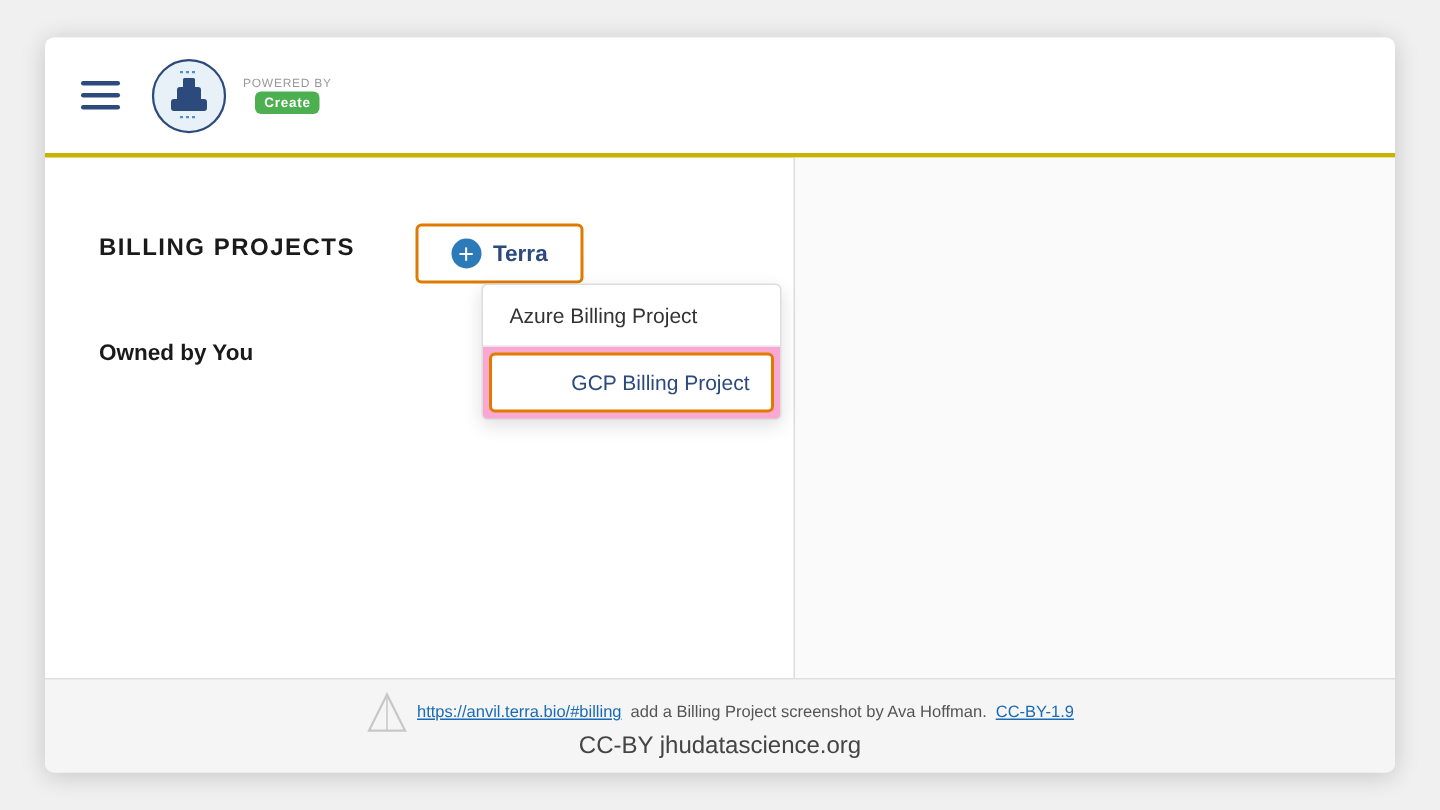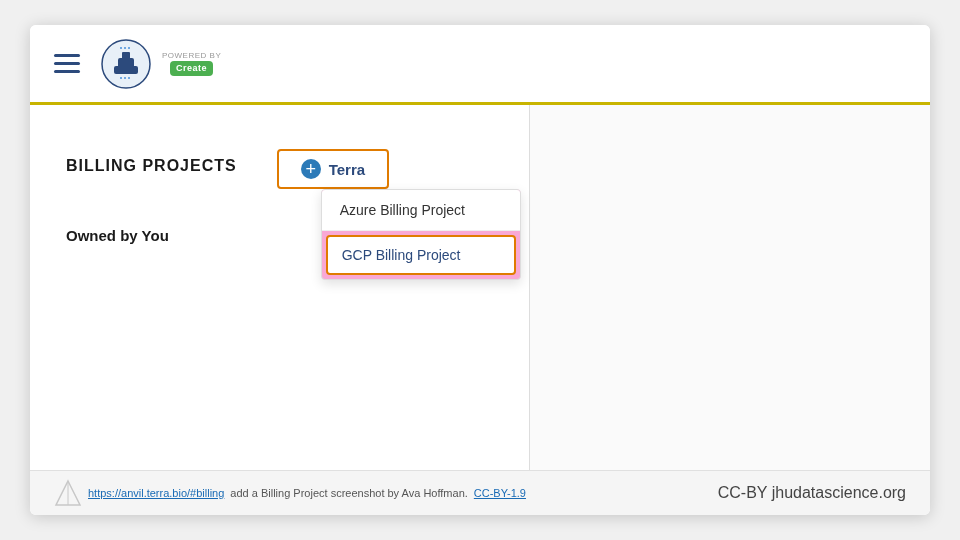--- a/index.html
+++ b/index.html
@@ -187,6 +187,7 @@
       margin: 4px;
       border-radius: 4px;
       padding: 10px 14px;
+      text-align: right;
     }
 
     .dropdown-item.azure {

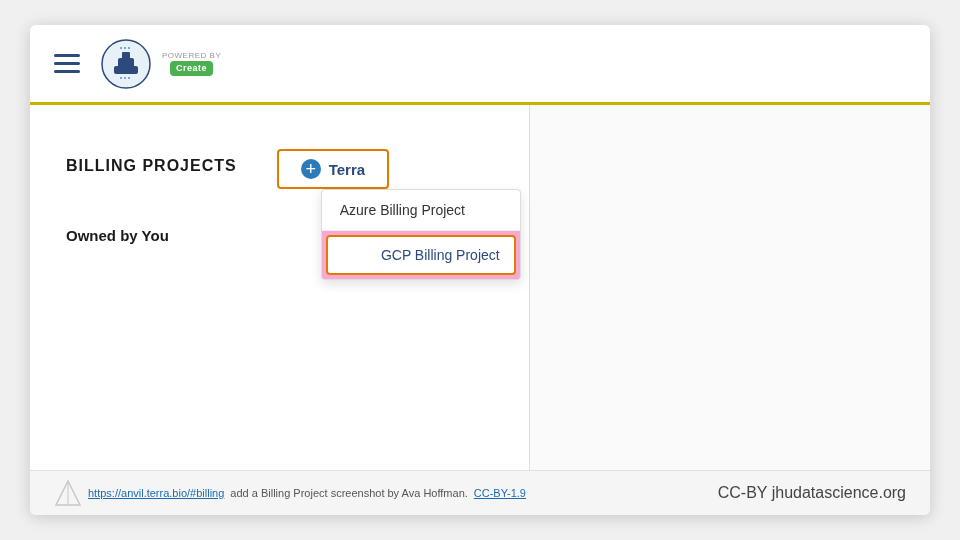--- a/index.html
+++ b/index.html
@@ -231,6 +231,7 @@
       justify-content: space-between;
       font-size: 11px;
       color: #555;
+      flex-direction: column;
     }
 
     .footer-left {

